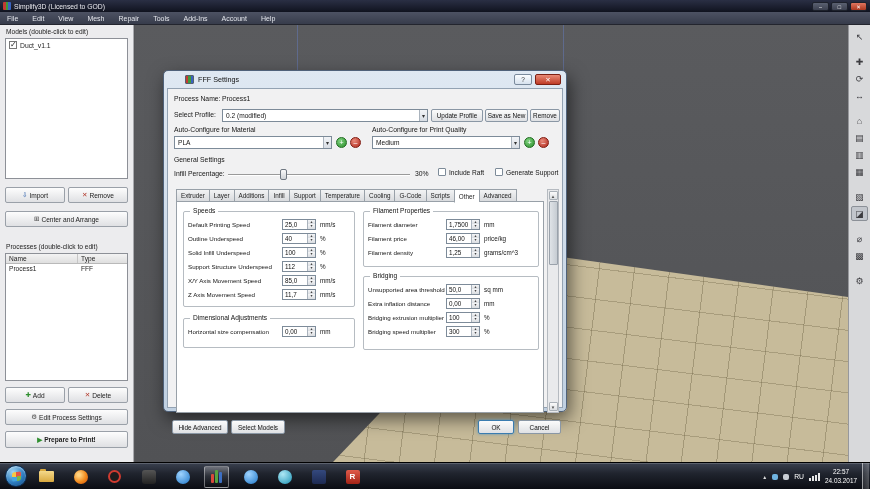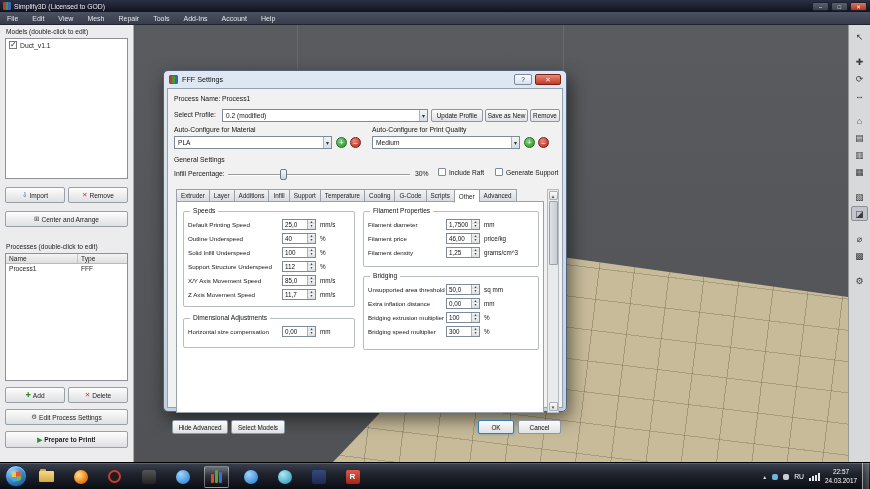--- a/index.html
+++ b/index.html
@@ -82,7 +82,7 @@
   
   .dialog { position:absolute; left:163px; top:45px; width:404px; height:342px;
     background:linear-gradient(#dfe8f2,#c0d0e1); border:1px solid #50627a; border-radius:5px;
-    box-shadow:3px 7px 18px rgba(0,0,0,.55); z-index:10; }
+    box-shadow:3px 7px 18px rgba(0,0,0,.55); z-index:10;padding-left:16px; }
   .dlg-titlebar { height:17px; display:flex; align-items:center; padding:0 5px; font-size:7.2px; color:#111; }
   .dlg-icon { width:9px; height:9px; margin-right:4px; border:1px solid #55606e; border-radius:1px;
     background:linear-gradient(90deg,#c23b33 33%,#3f9a3b 33% 66%,#3a63c0 66%); }

